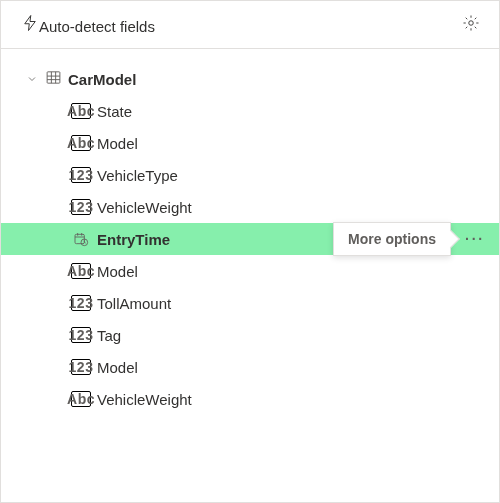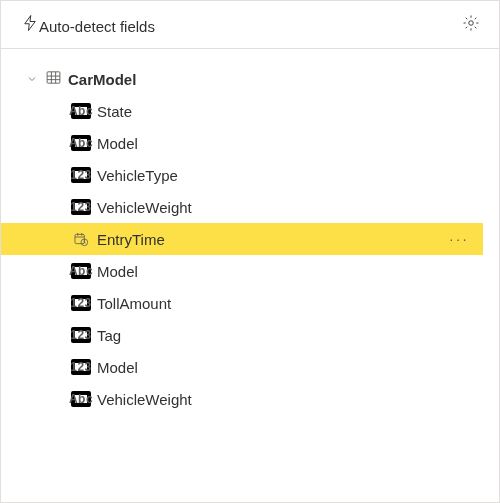--- a/index.html
+++ b/index.html
@@ -41,7 +41,7 @@
   .tool-btn svg { width: 18px; height: 18px; stroke: #323130; fill: none; stroke-width: 1.3; }
   .spacer { flex: 1; }
   .content {
-    padding: 14px 16px 0 0;
+    padding: 14px 0 0 0;
   }
   .tree-row {
     display: flex;

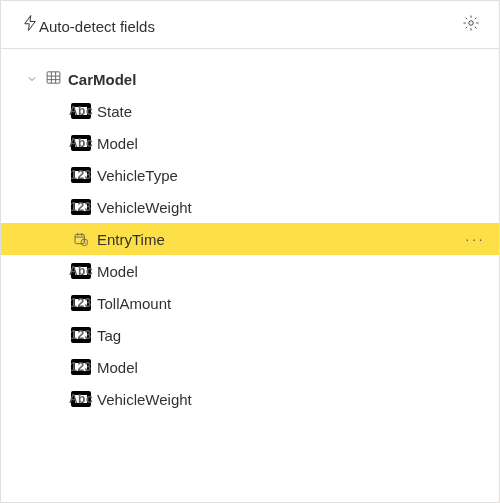--- a/index.html
+++ b/index.html
@@ -76,9 +76,9 @@
     justify-content: center;
     width: 20px;
     height: 16px;
-    border: 4px solid #000000;
+    border: 1px solid #000000;
     border-radius: 2px;
-    font-size: 12px;
+    font-size: 14px;
     font-weight: 600;
     color: #605e5c;
     letter-spacing: 0.5px;

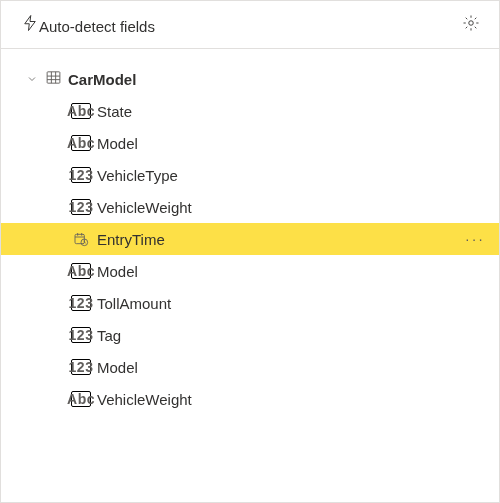--- a/index.html
+++ b/index.html
@@ -60,7 +60,8 @@
     font-size: 15px;
   }
   .tree-row.selected {
-    background: #fde047;
+    background: #86efac;
+    font-weight: bold;
   }
   .chevron {
     width: 14px;

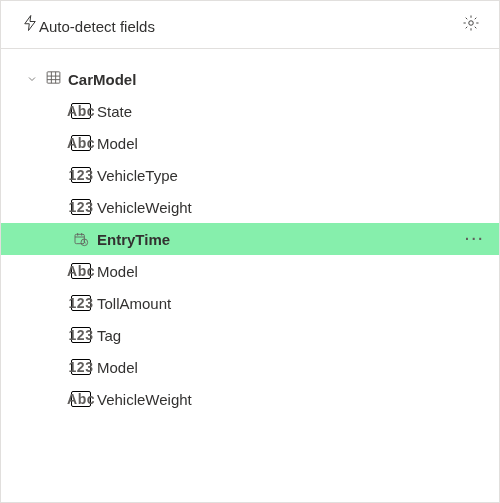--- a/index.html
+++ b/index.html
@@ -212,6 +212,7 @@
           </span>
           <span class="label">EntryTime</span>
           <div class="row-flex-spacer"></div>
+          <div class="tooltip">More options</div>
           <div class="more-btn">
             <span>···</span>
           </div>

